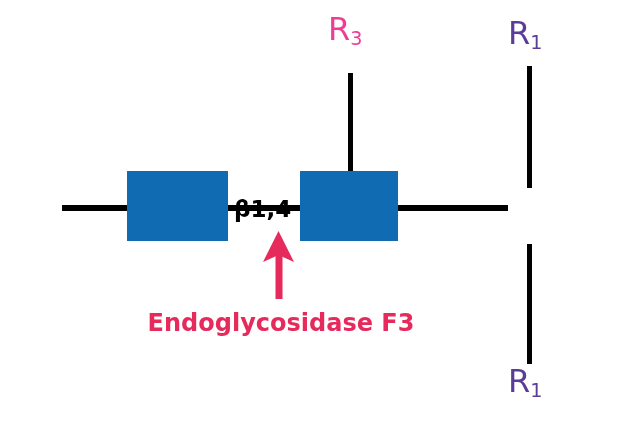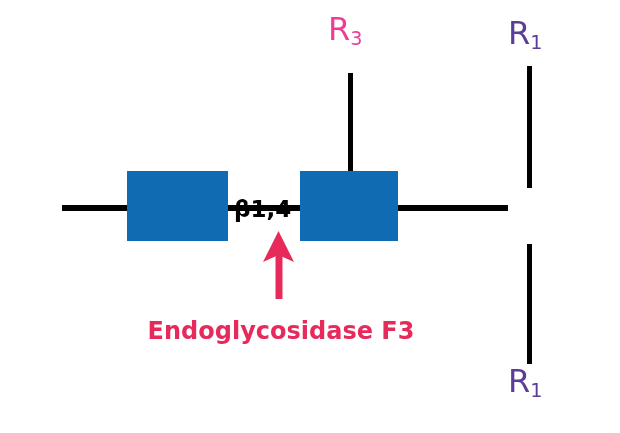--- a/index.html
+++ b/index.html
@@ -49,7 +49,6 @@
     font-size: 24px;
     line-height: 1.2;
     white-space: nowrap;
-    margin-top: 8px;
   }
   .cleavage-arrow {
     position: absolute;

